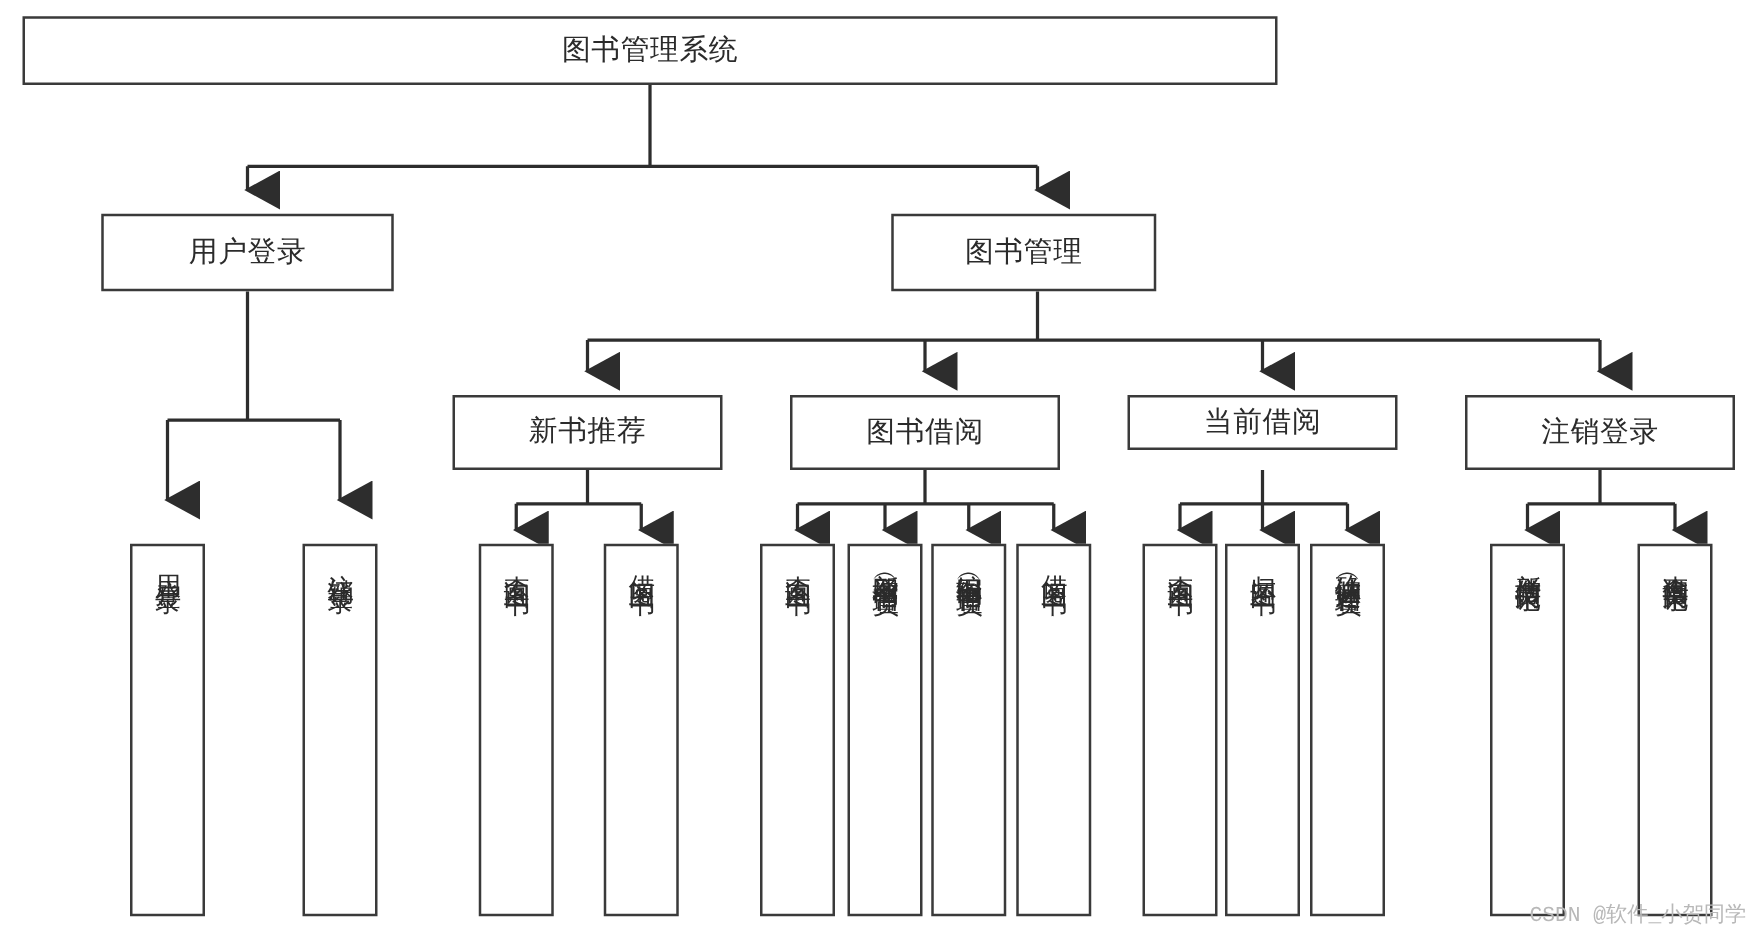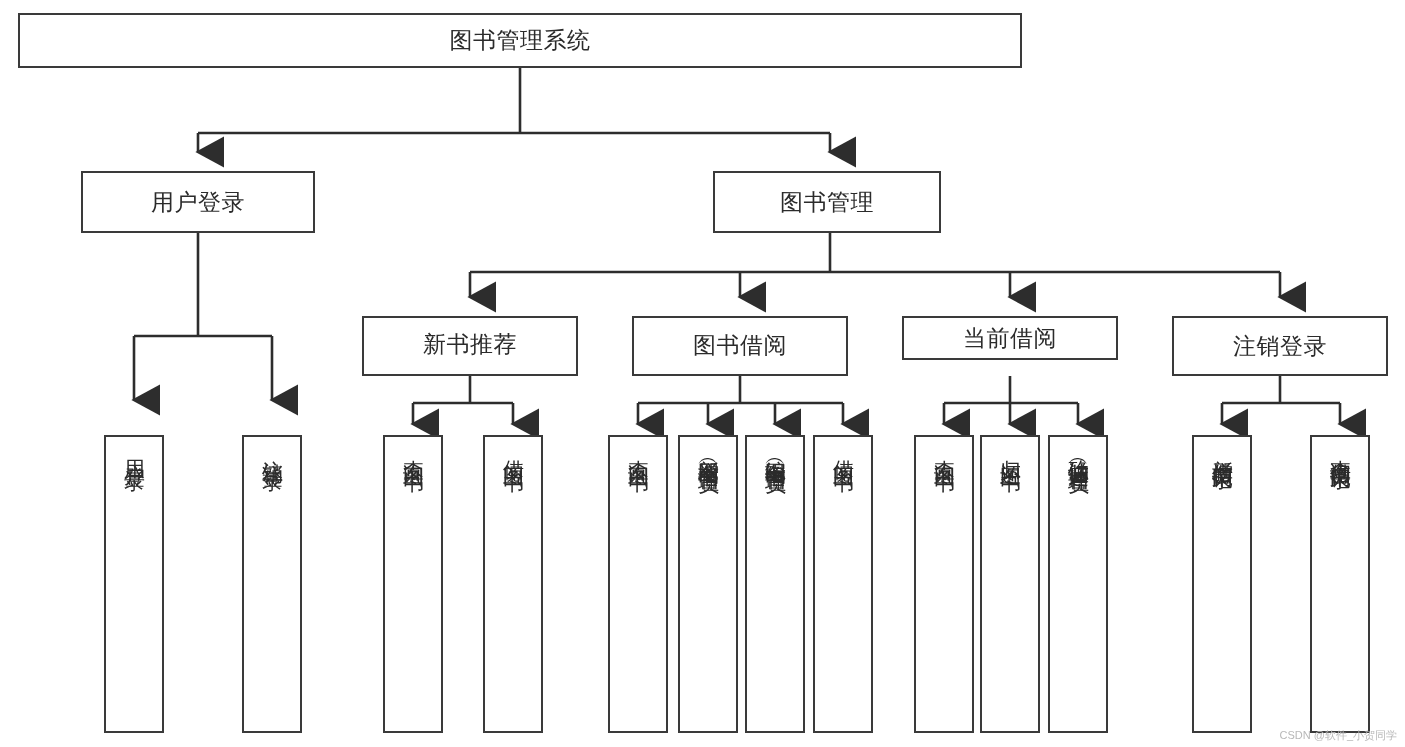--- a/index.html
+++ b/index.html
@@ -145,7 +145,7 @@
     <span class="lbl">用户登录</span>
   </div>
 
-  <div class="node h-node" style="left:713px; top:171px; width:228px; height:62px;">
+  <div class="node h-node" style="left:713px; top:171px; width:212px; height:62px;">
     <span class="lbl">图书管理</span>
   </div>
 

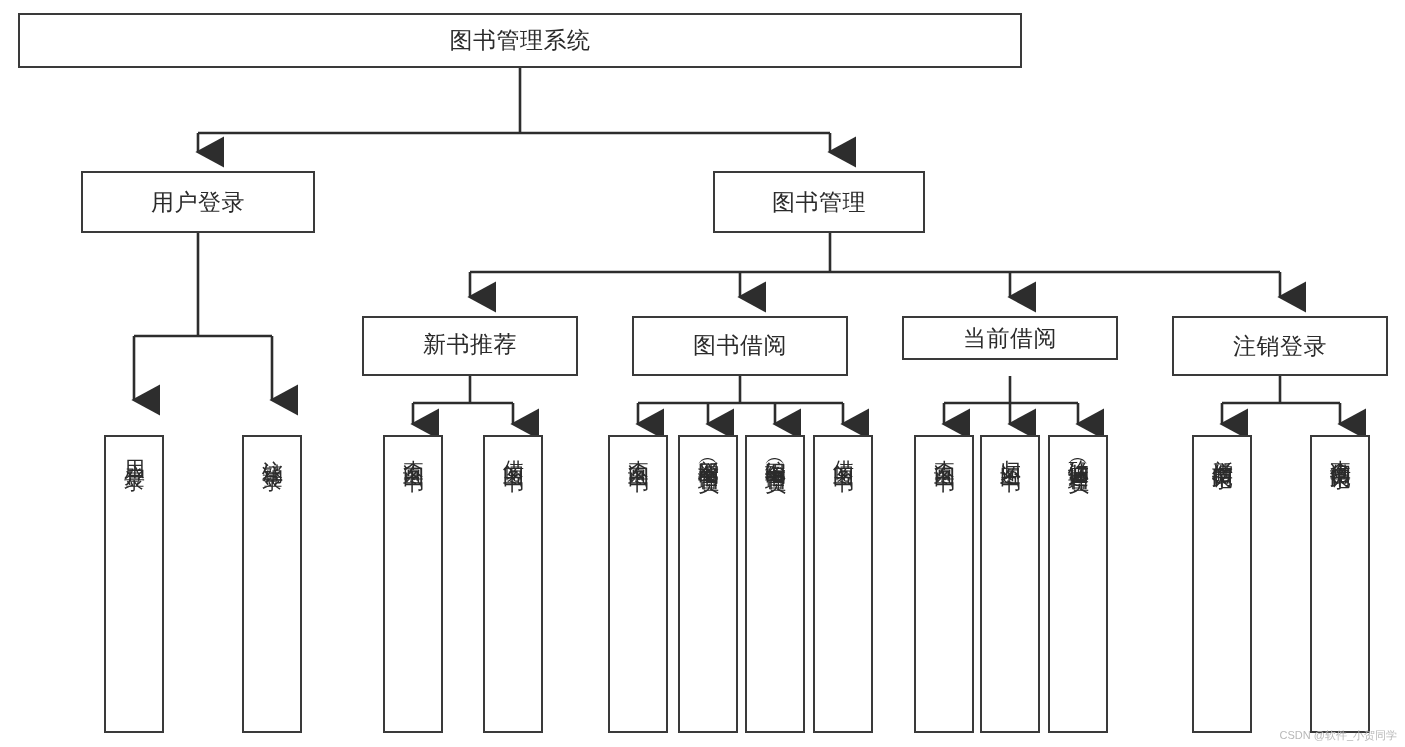--- a/index.html
+++ b/index.html
@@ -72,10 +72,10 @@
     position: absolute;
     right: 8px;
     bottom: 4px;
-    font-size: 11px;
+    font-size: 17px;
     color: #b8b8b8;
     white-space: nowrap;
-    font-family: Liberation Sans, sans-serif;
+    font-family: Liberation Mono, monospace;
     text-align: right;
   }
 </style>

